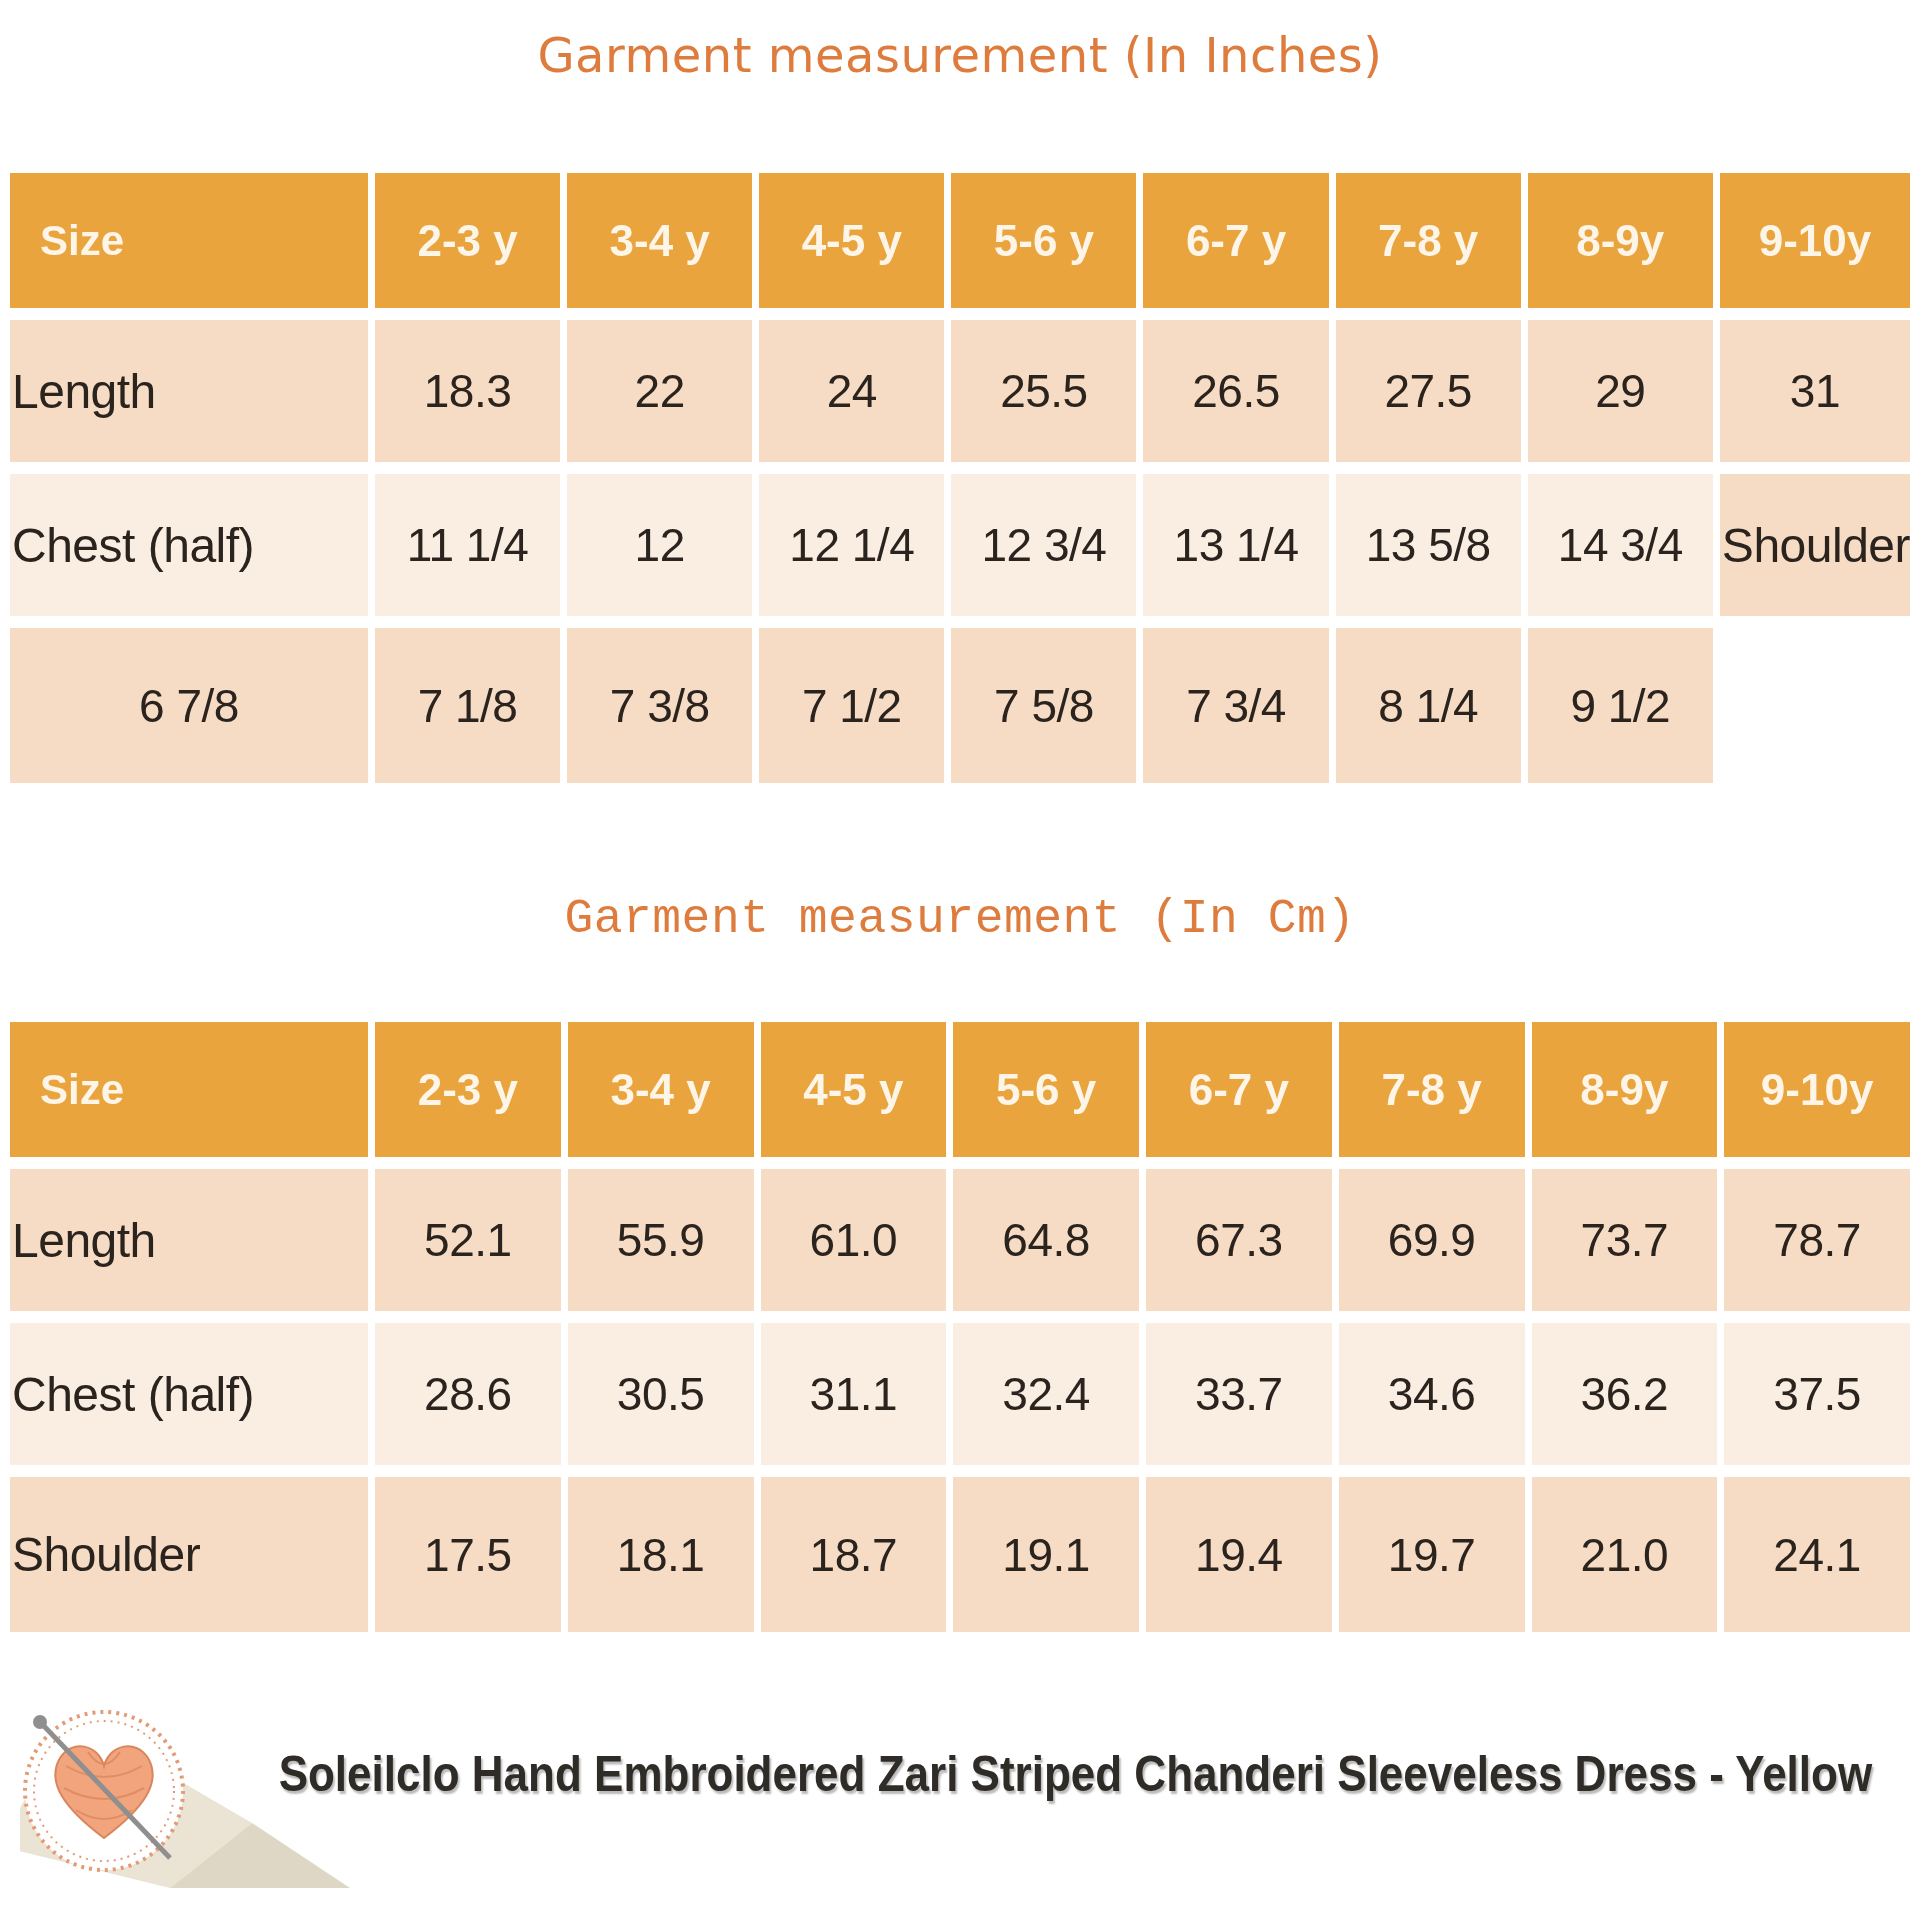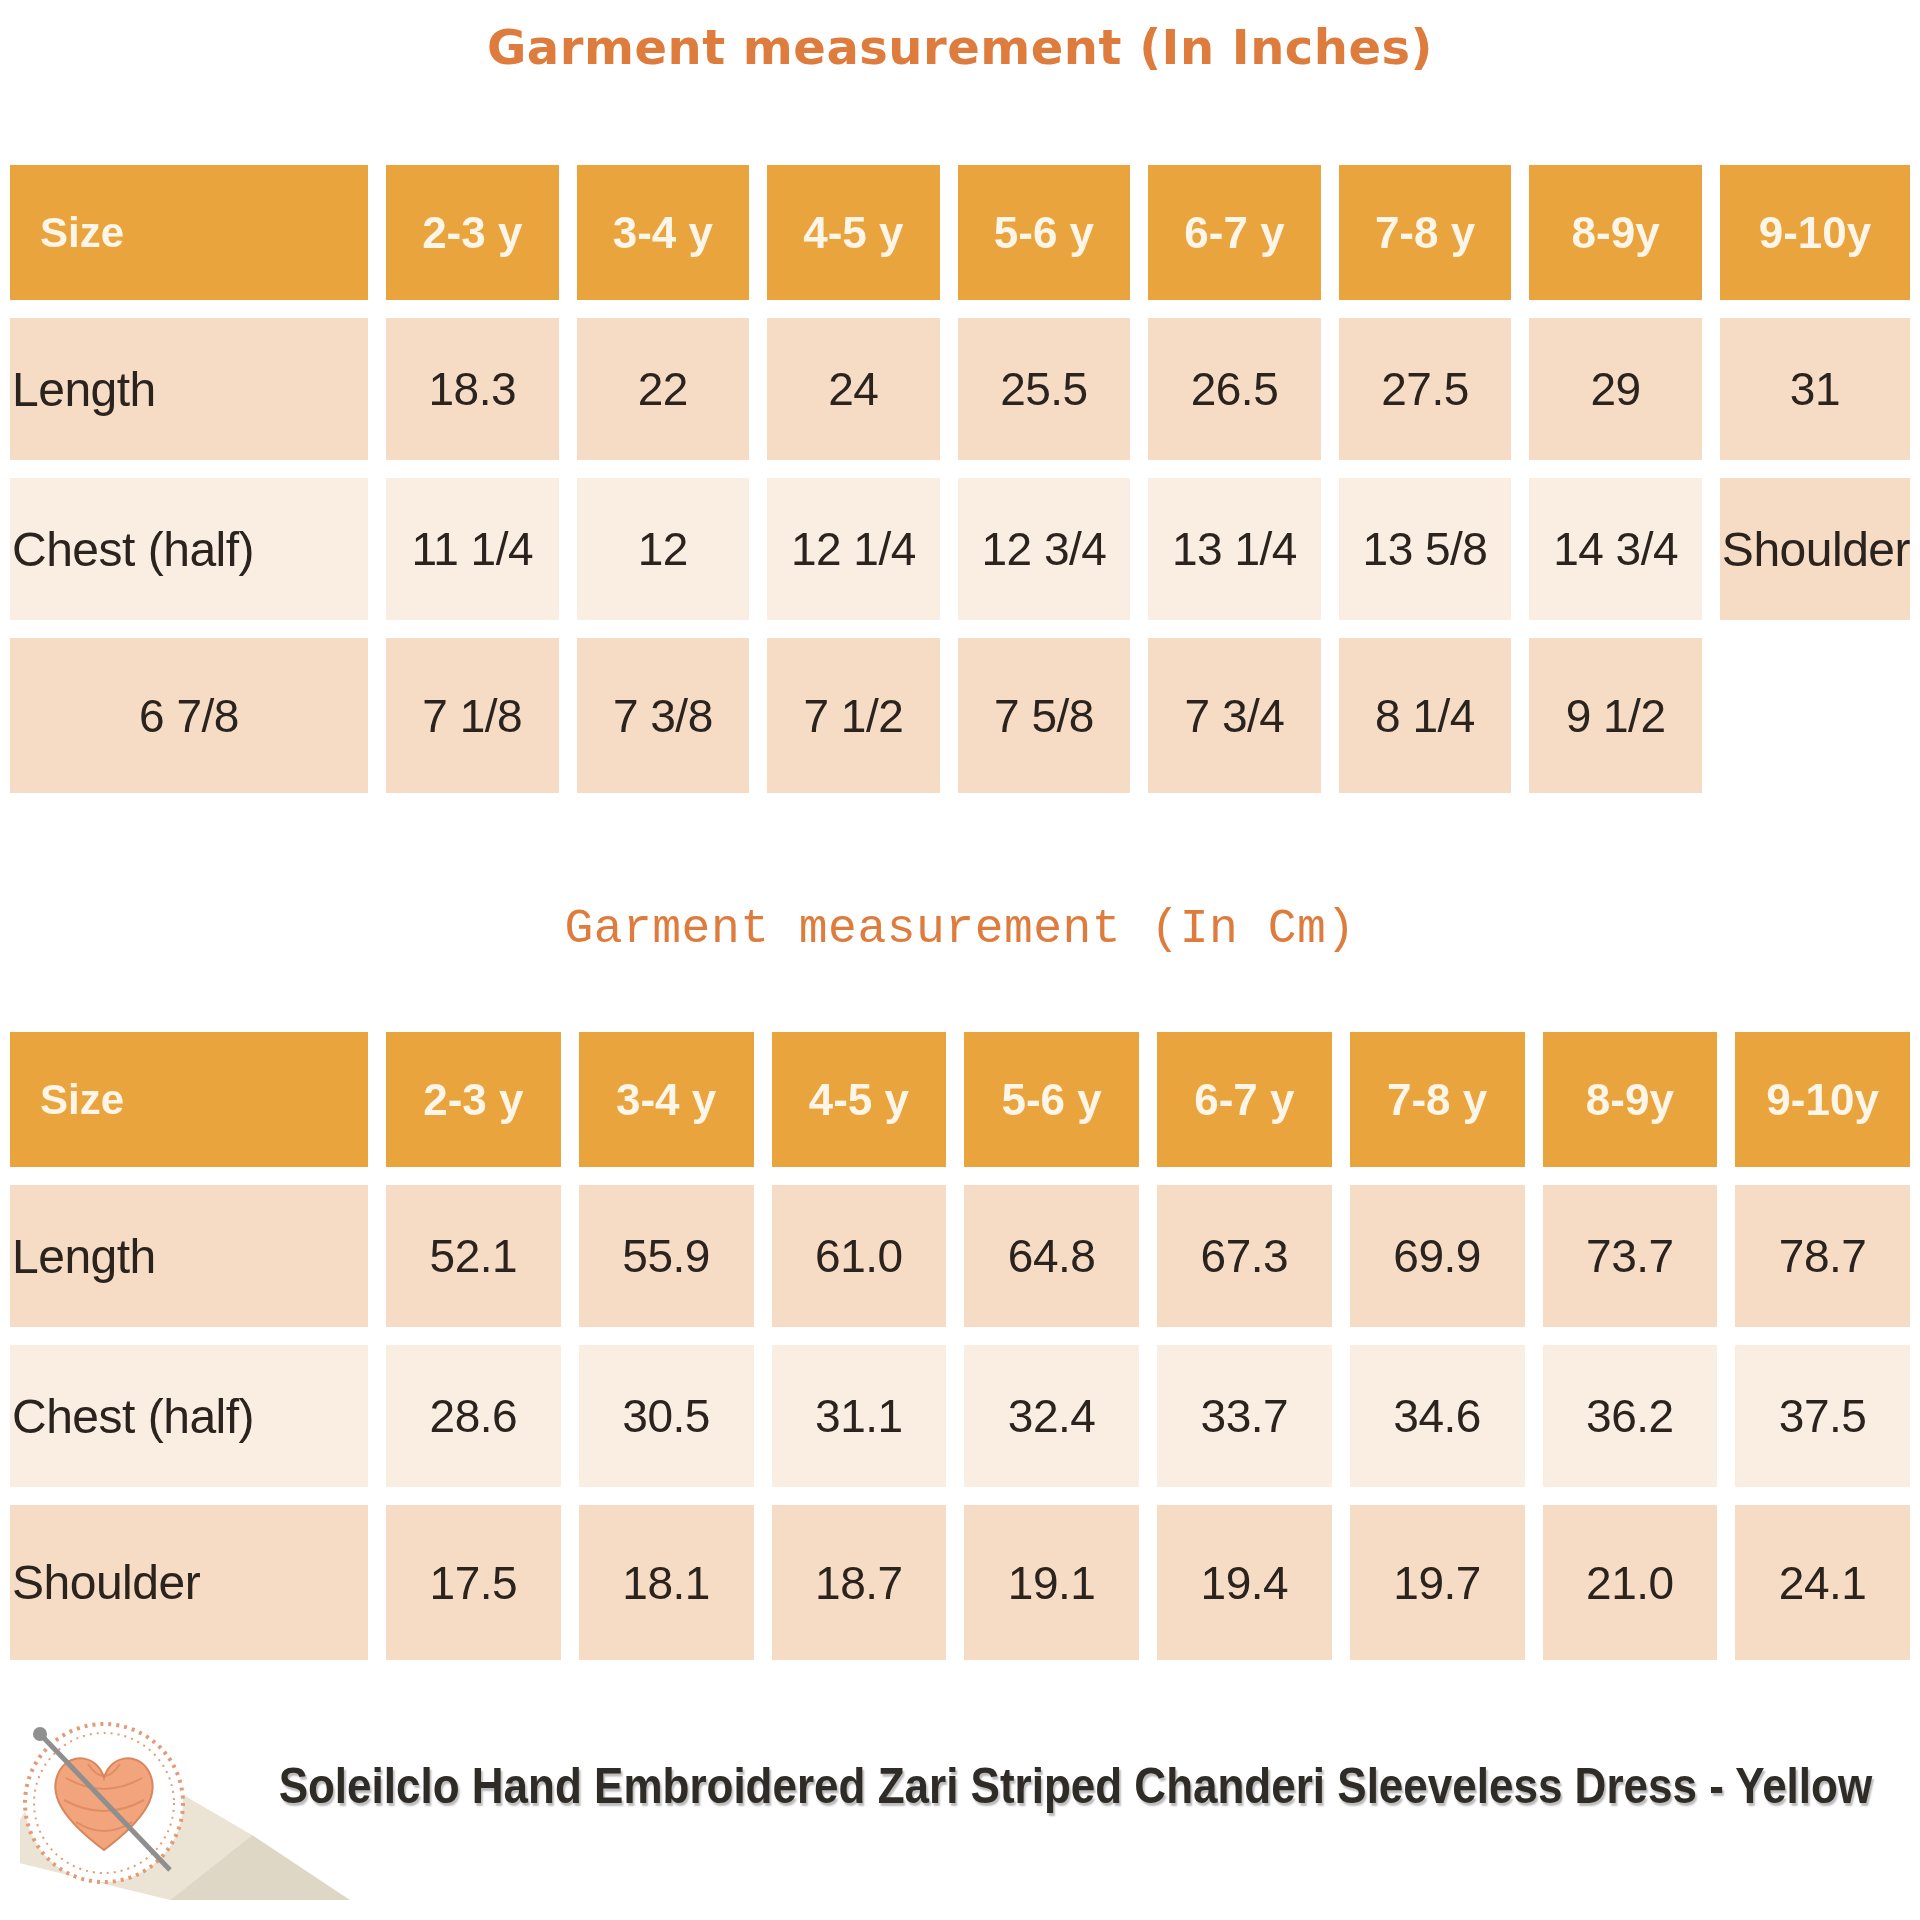--- a/index.html
+++ b/index.html
@@ -30,7 +30,7 @@
     font-size:48px;line-height:60px;text-align:center;
     color:var(--title);letter-spacing:.5px;
   }
-  #title-inches{padding-top:17px;font-weight:bold;}
+  #title-inches{padding-top:25px;}
   #title-cm{margin-top:106px;font-family:Liberation Mono, monospace;}
   .gtable{
     display:grid;

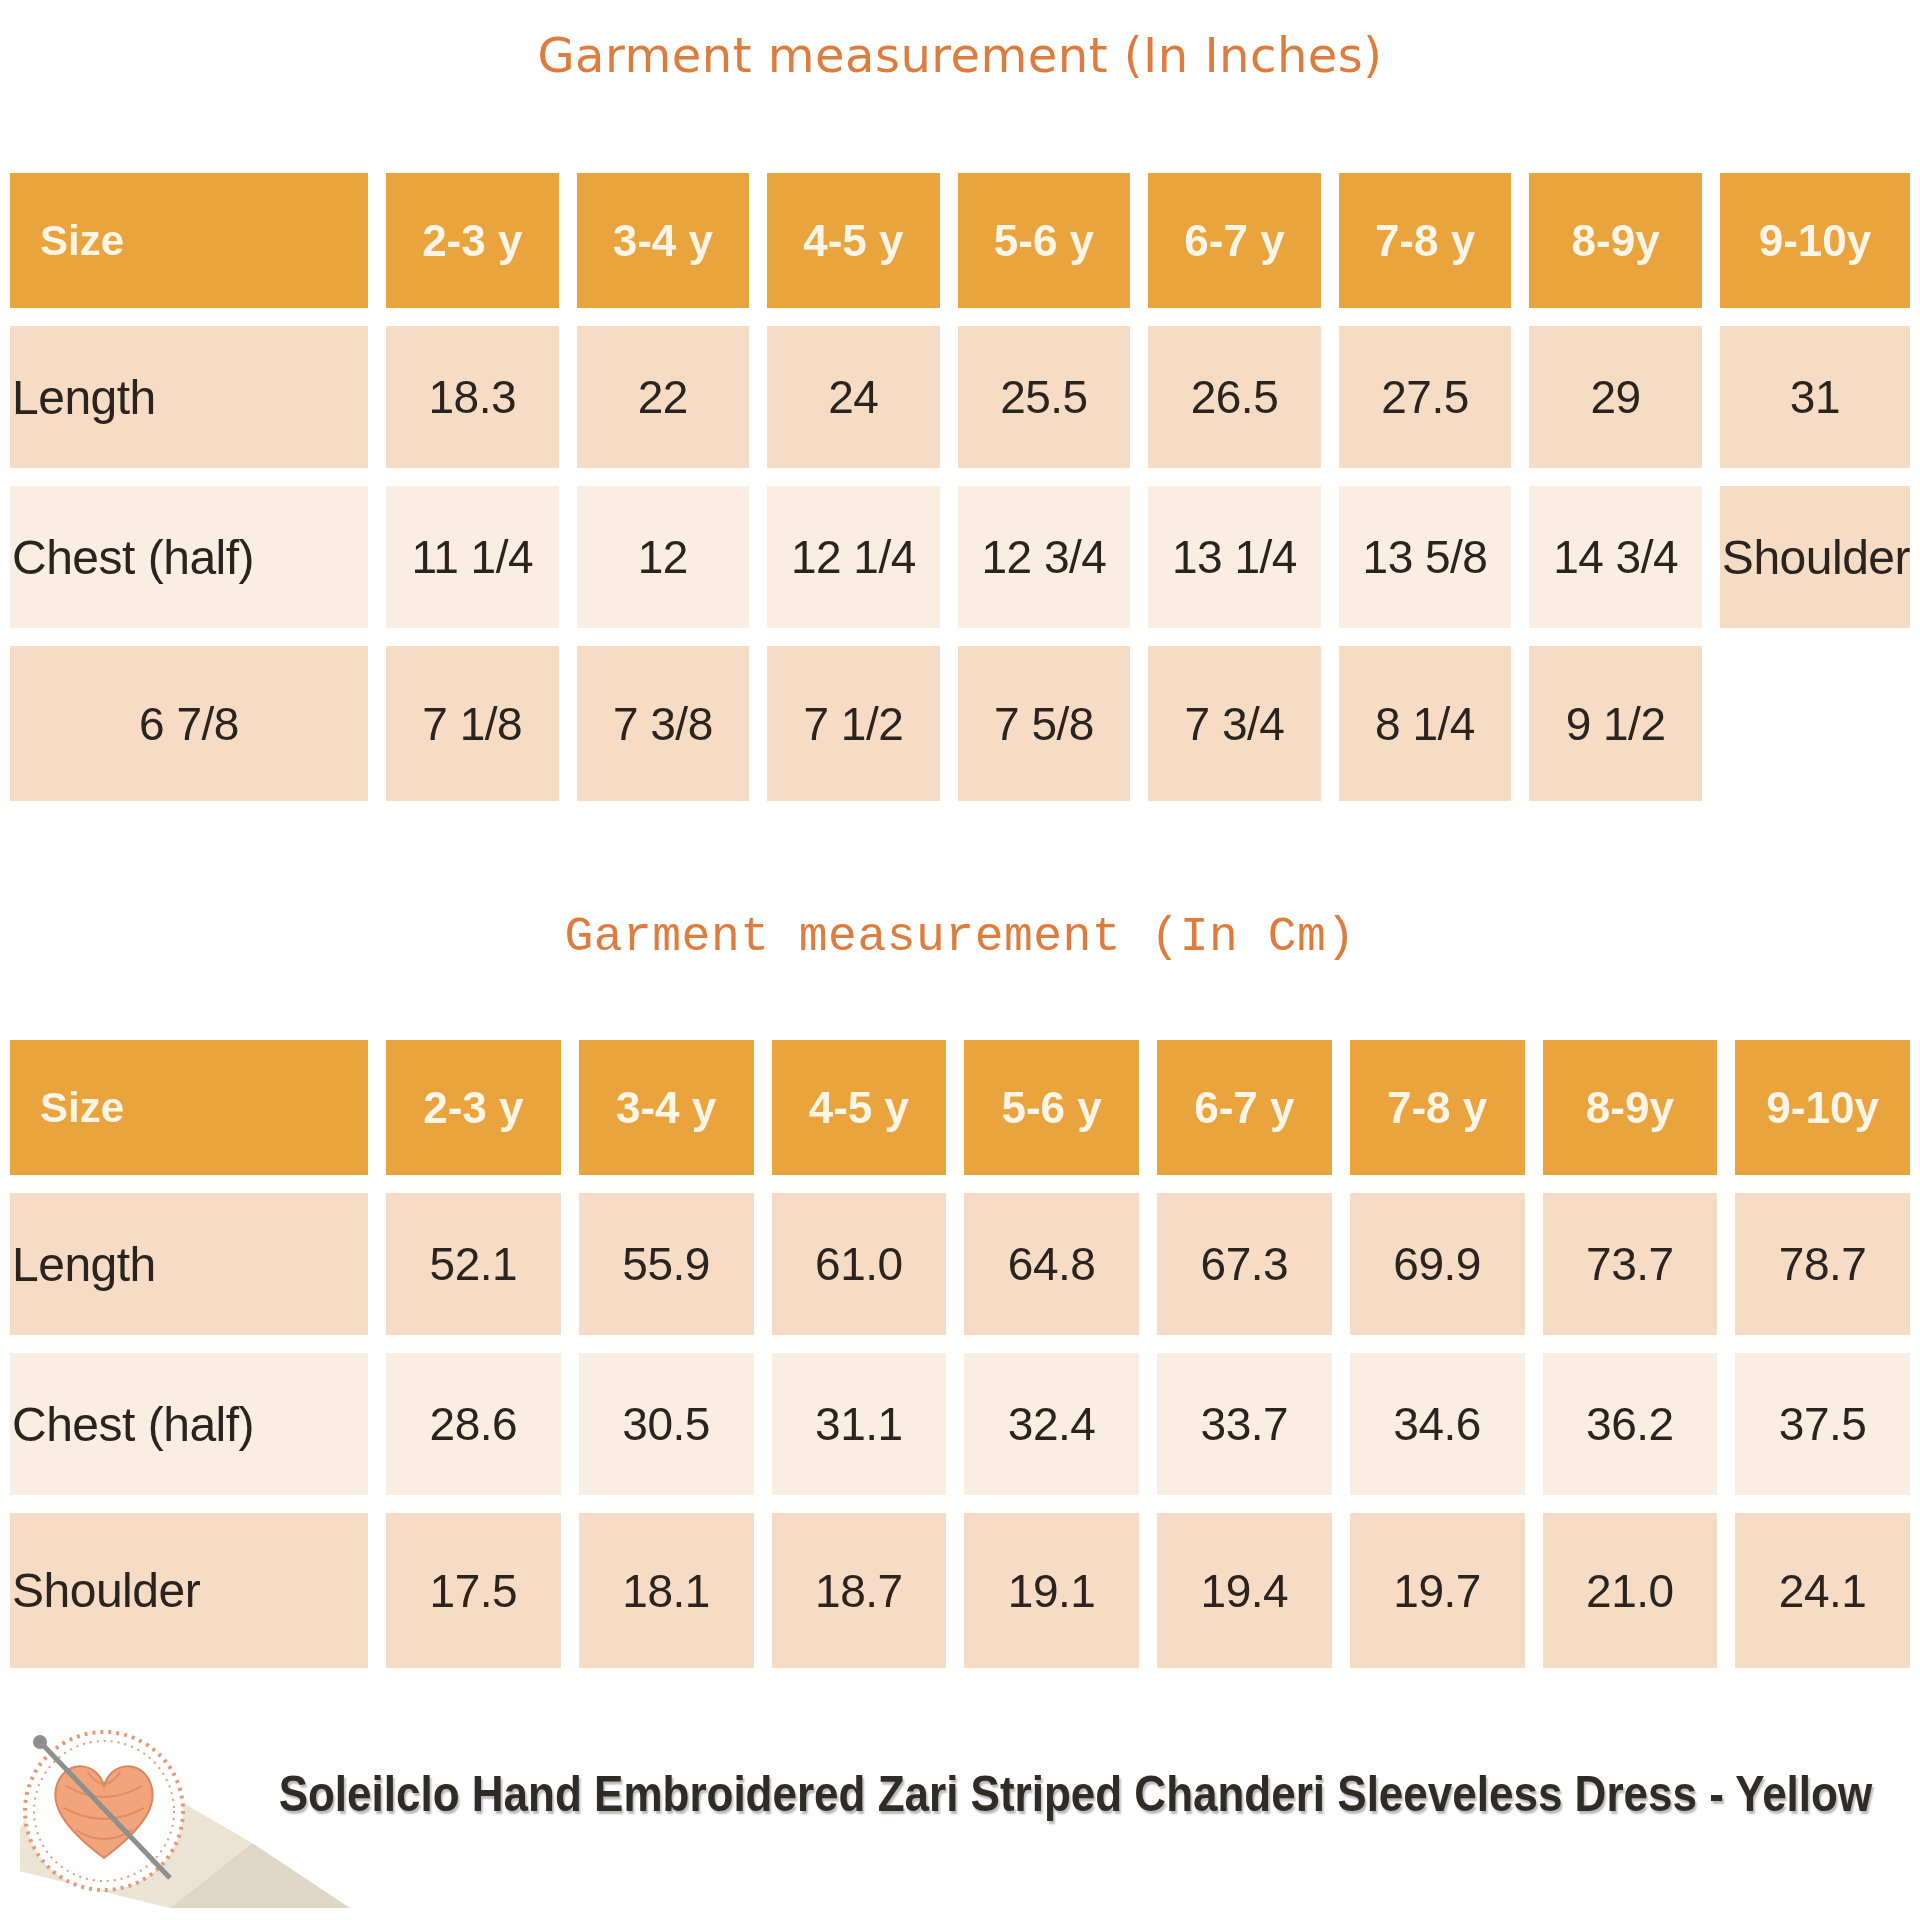--- a/index.html
+++ b/index.html
@@ -37,8 +37,7 @@
     grid-template-columns:358px repeat(8,1fr);
     grid-template-rows:135px 142px 142px 155px;
     column-gap:7px;row-gap:12px;
-    margin:0 10px;
-    gap:18px;
+    margin:16px 10px;
   }
   #table-inches{margin-top:88px;}
   #table-cm{margin-top:73px;}

